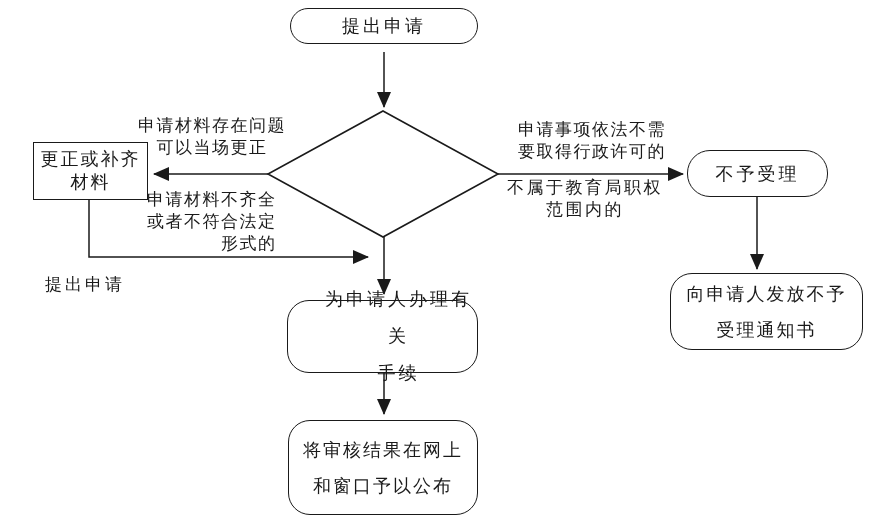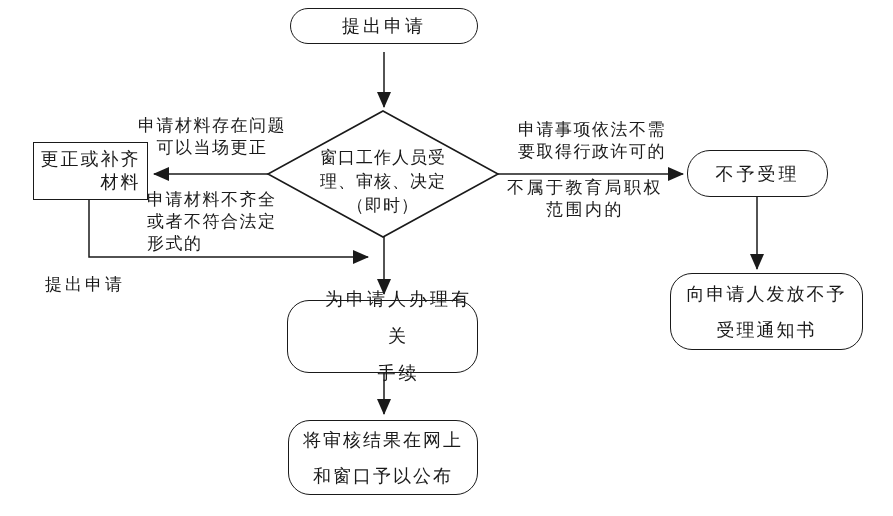--- a/index.html
+++ b/index.html
@@ -41,7 +41,7 @@
   }
   .node-correct {
     left: 33px; top: 142px; width: 115px; height: 58px;
-    font-size: 18px; letter-spacing: 2px; line-height: 23px; text-align: right;
+    font-size: 18px; letter-spacing: 2px; line-height: 23px;
   }
   .node-process {
     left: 287px; top: 300px; width: 191px; height: 73px;

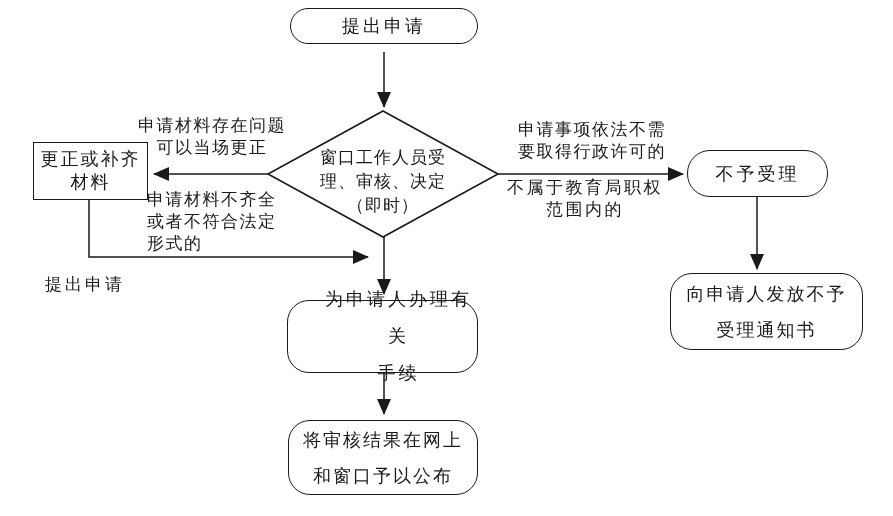--- a/index.html
+++ b/index.html
@@ -103,9 +103,6 @@
     <span class="ml">提出申请</span>
   </div>
 
-  <div class="diamond-label ml">窗口工作人员受
-理、审核、决定
-（即时）</div>
 
   <div class="node node-correct">
     <span class="ml">更正或补齐

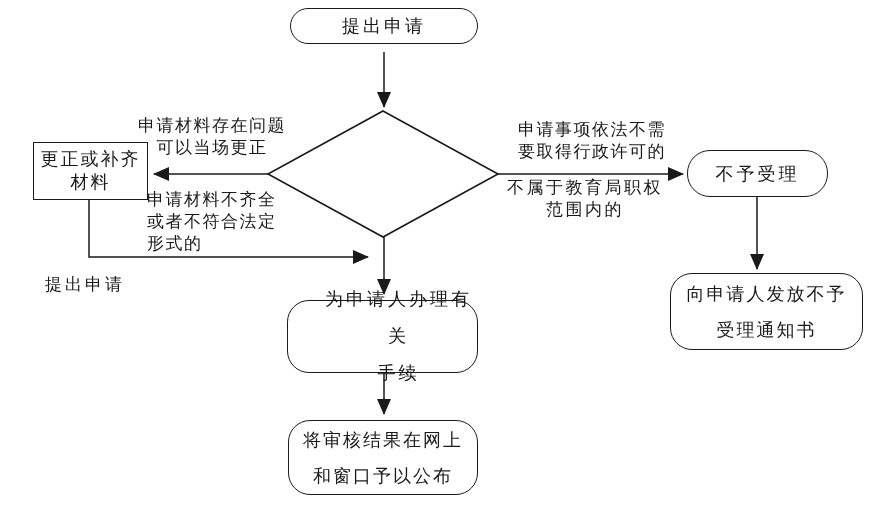--- a/index.html
+++ b/index.html
@@ -71,7 +71,7 @@
     color: var(--ink);
   }
   .lbl-problem   { left: 126px; top: 115px; width: 172px; text-align: center; }
-  .lbl-incomplete{ left: 147px; top: 189px; text-align: left; }
+  .lbl-incomplete{ left: 147px; top: 189px; text-align: right; }
   .lbl-qualified { left: 45px;  top: 274px; letter-spacing: 3px; }
   .lbl-noneed    { left: 510px; top: 119px; width: 164px; text-align: center; }
   .lbl-notjur    { left: 500px; top: 177px; width: 170px; text-align: center; letter-spacing: 2.5px; }

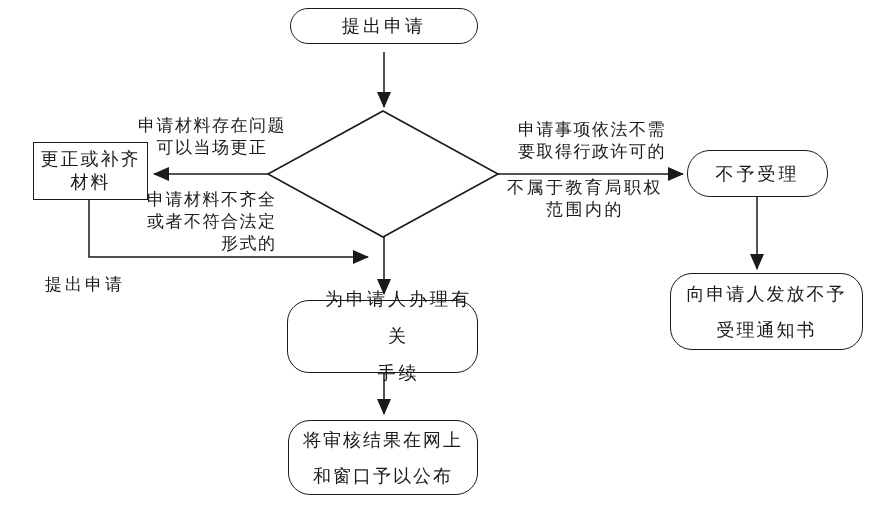--- a/index.html
+++ b/index.html
@@ -48,7 +48,7 @@
     border-radius: 22px; font-size: 18px; letter-spacing: 3px; line-height: 37px; padding-left: 32px;
   }
   .node-publish {
-    left: 288px; top: 420px; width: 190px; height: 75px;
+    left: 288px; top: 420px; width: 190px; height: 95px;
     border-radius: 22px; font-size: 18px; letter-spacing: 2px; line-height: 36px;
   }
   .node-reject {

